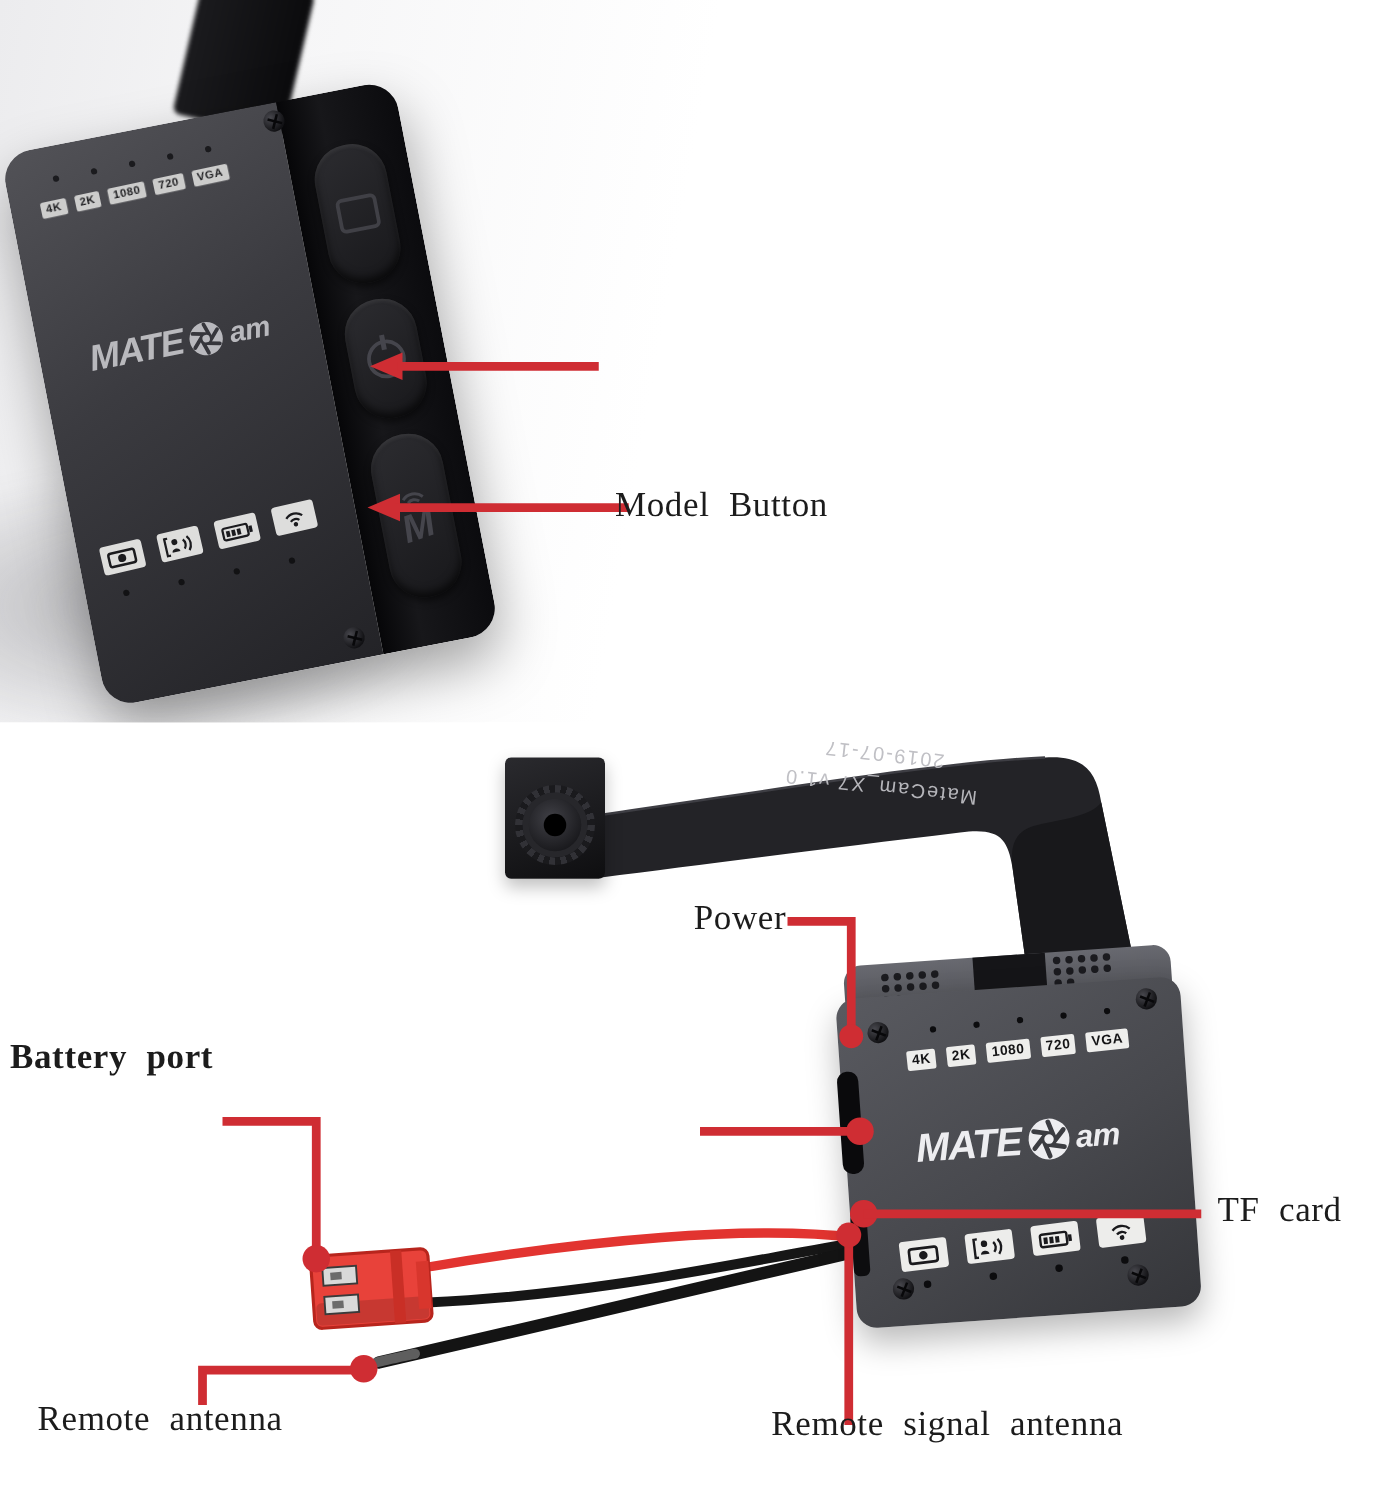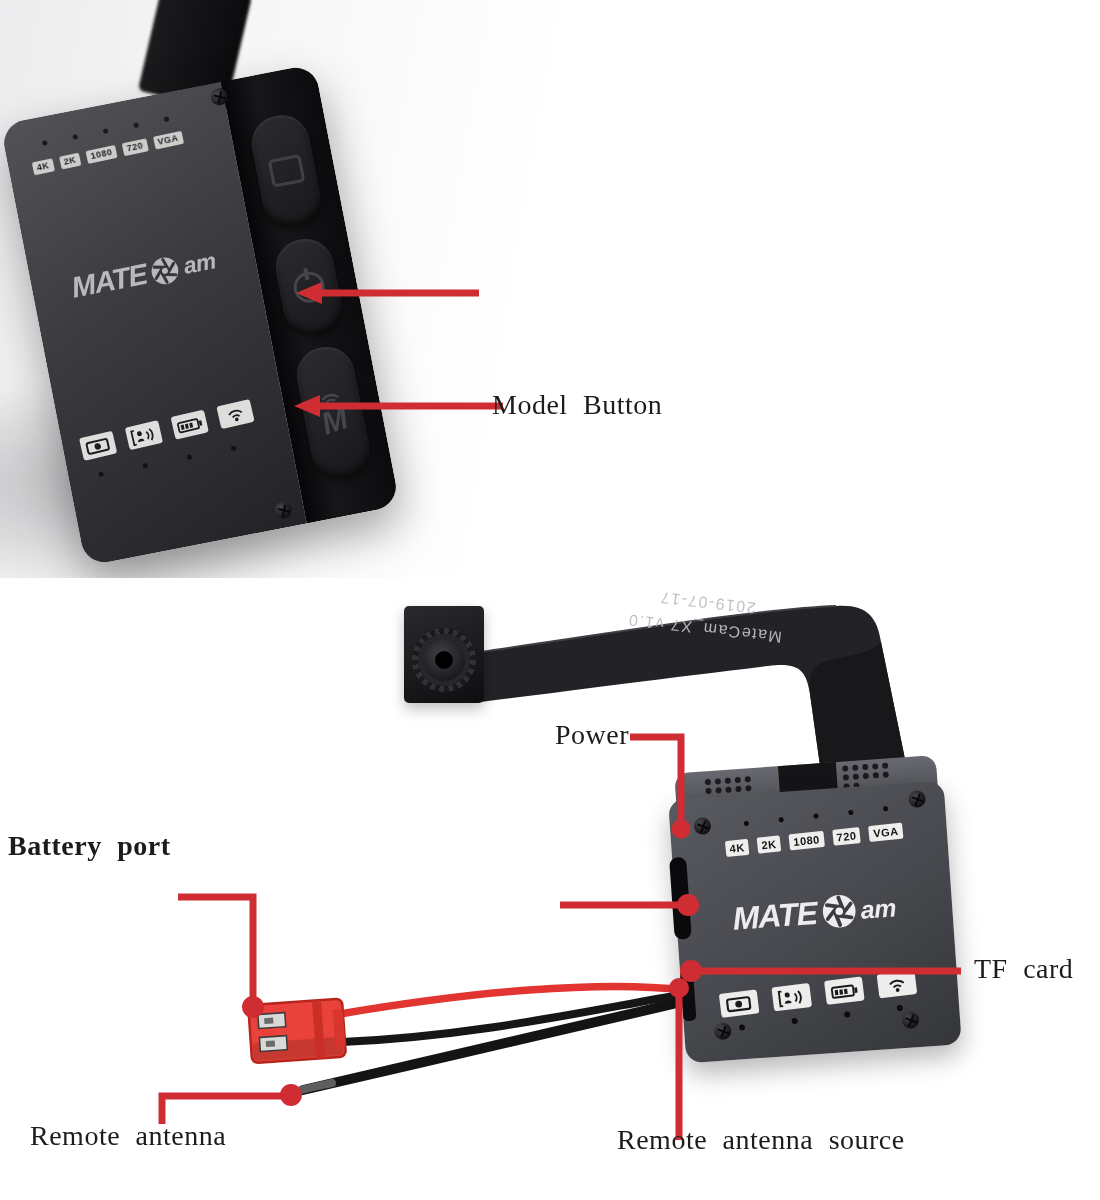--- a/index.html
+++ b/index.html
@@ -401,7 +401,7 @@
   <div class="call-label" style="left:8px;top:830px;font-weight:bold;">Battery port</div>
   <div class="call-label" style="left:974px;top:953px;">TF card</div>
   <div class="call-label" style="left:8px;top:1120px;margin-left:22px;">Remote antenna</div>
-  <div class="call-label" style="left:617px;top:1124px;">Remote antenna source</div>
+  <div class="call-label" style="left:617px;top:1124px;">Remote signal antenna</div>
 
 </div>
 

